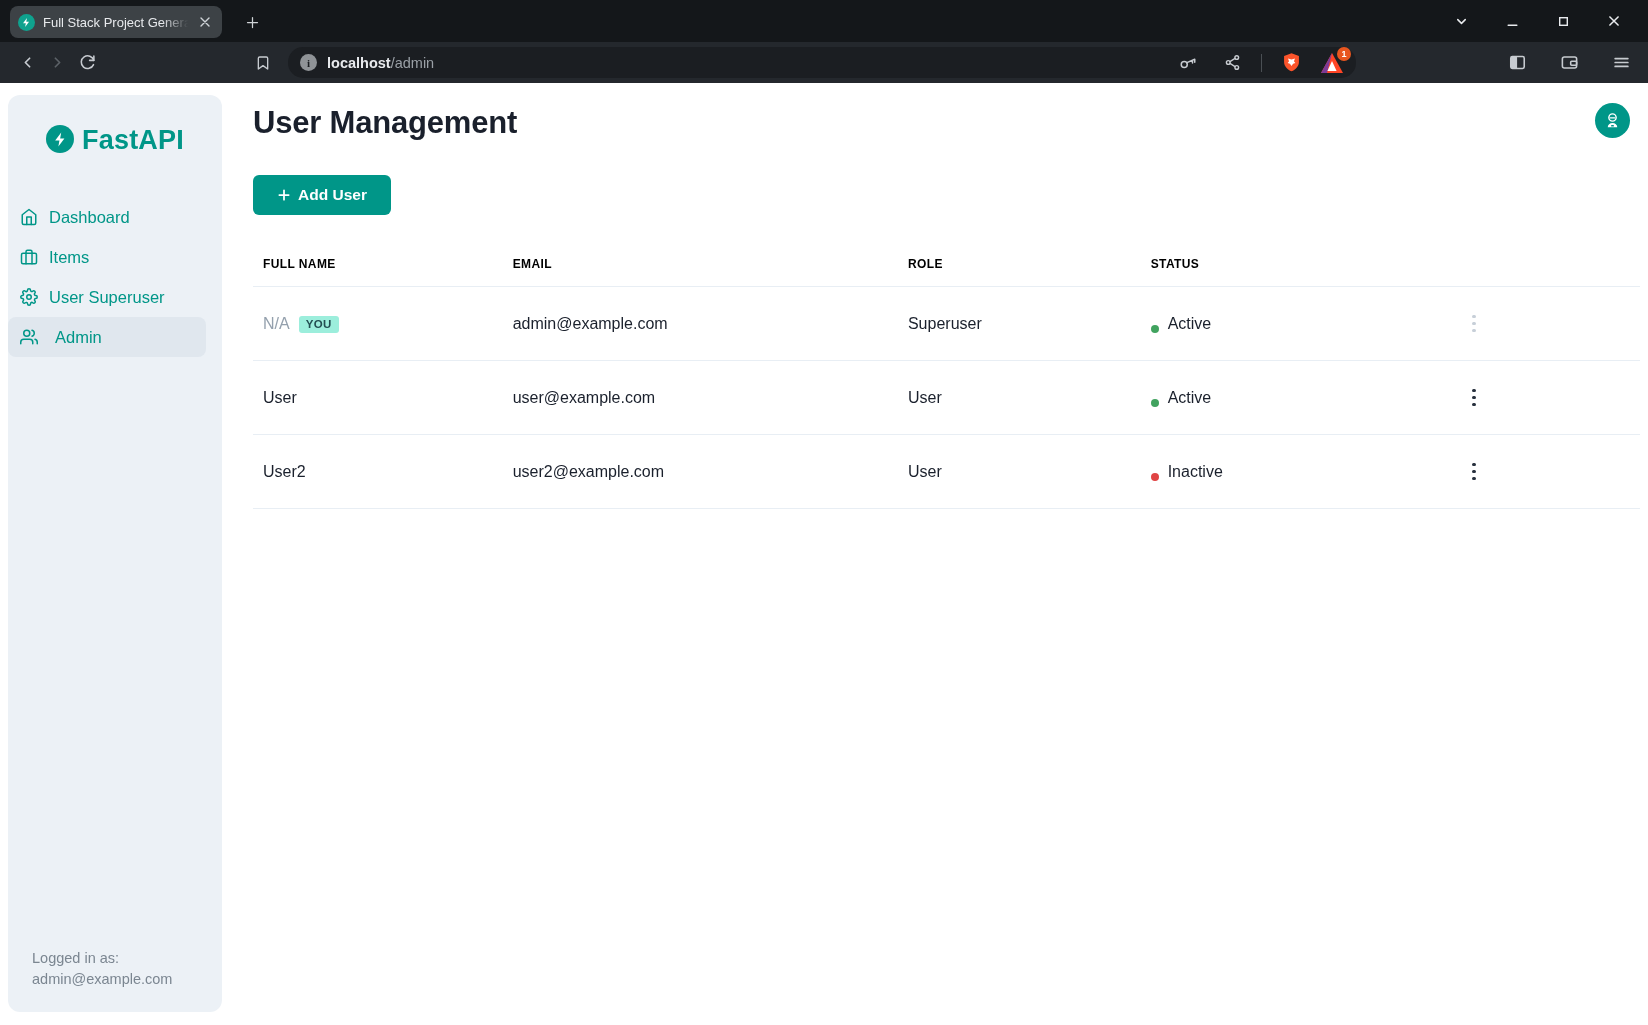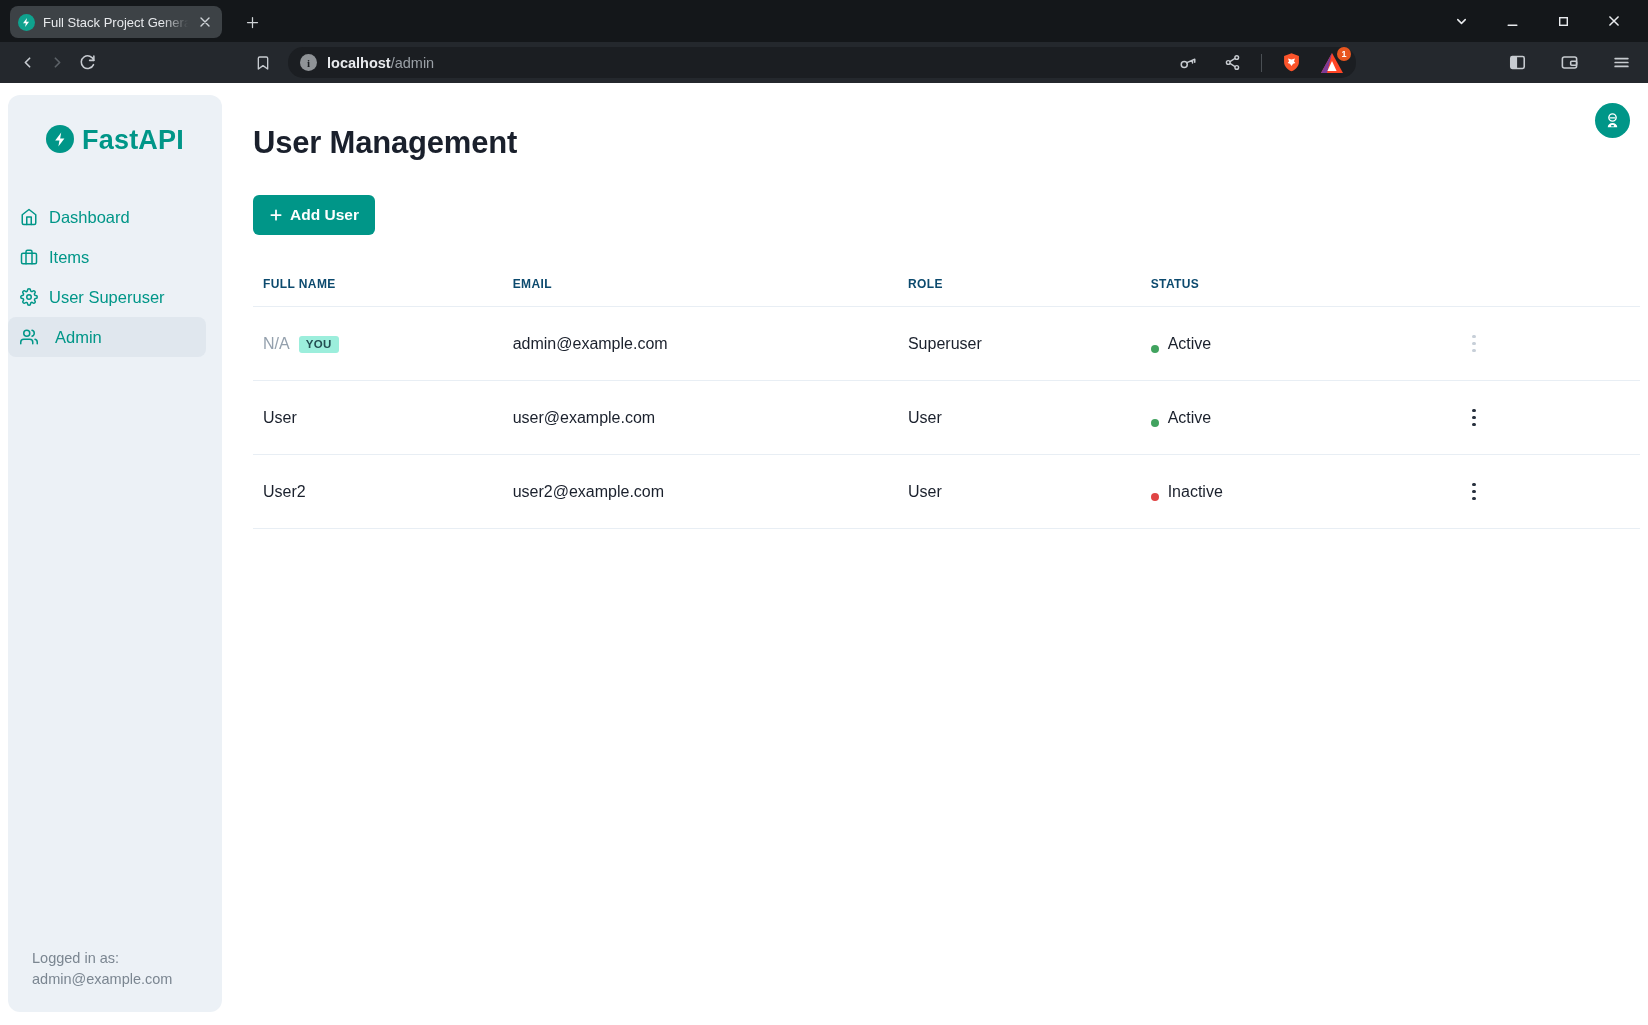--- a/index.html
+++ b/index.html
@@ -44,7 +44,7 @@
   .side-foot { position:absolute; left:24px; bottom:22px; color:#7b8691; font-size:14.5px; line-height:1.45; }
 
   .main { position:absolute; left:253px; right:8px; top:0; bottom:0; }
-  .page-title { margin-top:42px; font-size:31px; font-weight:bold; color:#1a202c; letter-spacing:-0.2px; }
+  .page-title { margin-top:22px; font-size:31px; font-weight:bold; color:#1a202c; letter-spacing:-0.2px; }
   .add-btn { margin-top:34px; height:40px; width:122px; border:none; border-radius:6px; background:#009688; color:#ffffff; font-family:"Liberation Sans", sans-serif; font-size:15.5px; font-weight:bold; display:flex; align-items:center; justify-content:center; gap:7px; }
   .usermenu { position:absolute; top:20px; right:10px; width:35px; height:35px; border-radius:50%; background:#009688; border:none; display:flex; align-items:center; justify-content:center; }
 

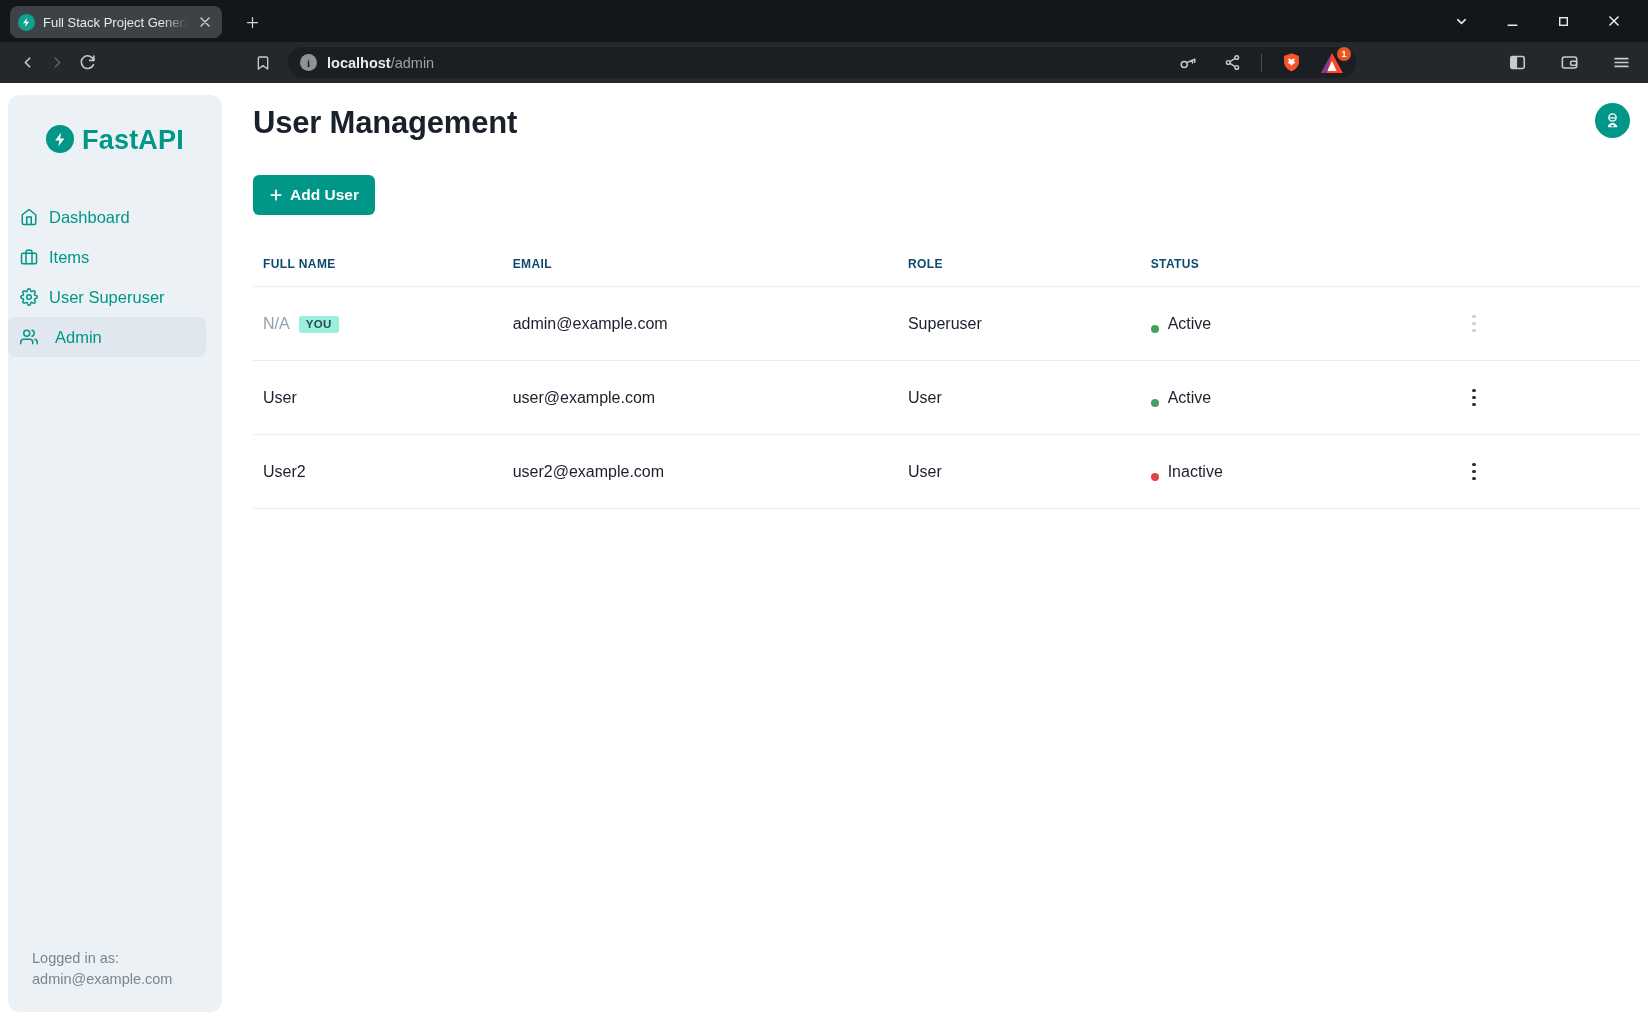--- a/index.html
+++ b/index.html
@@ -45,7 +45,7 @@
 
   .main { position:absolute; left:253px; right:8px; top:0; bottom:0; }
   .page-title { margin-top:22px; font-size:31px; font-weight:bold; color:#1a202c; letter-spacing:-0.2px; }
-  .add-btn { margin-top:34px; height:40px; width:122px; border:none; border-radius:6px; background:#009688; color:#ffffff; font-family:"Liberation Sans", sans-serif; font-size:15.5px; font-weight:bold; display:flex; align-items:center; justify-content:center; gap:7px; }
+  .add-btn { margin-top:34px; height:40px; width:138px; border:none; border-radius:6px; background:#009688; color:#ffffff; font-family:"Liberation Sans", sans-serif; font-size:15.5px; font-weight:bold; display:flex; align-items:center; justify-content:center; gap:7px; }
   .usermenu { position:absolute; top:20px; right:10px; width:35px; height:35px; border-radius:50%; background:#009688; border:none; display:flex; align-items:center; justify-content:center; }
 
   .table { margin-top:24px; }

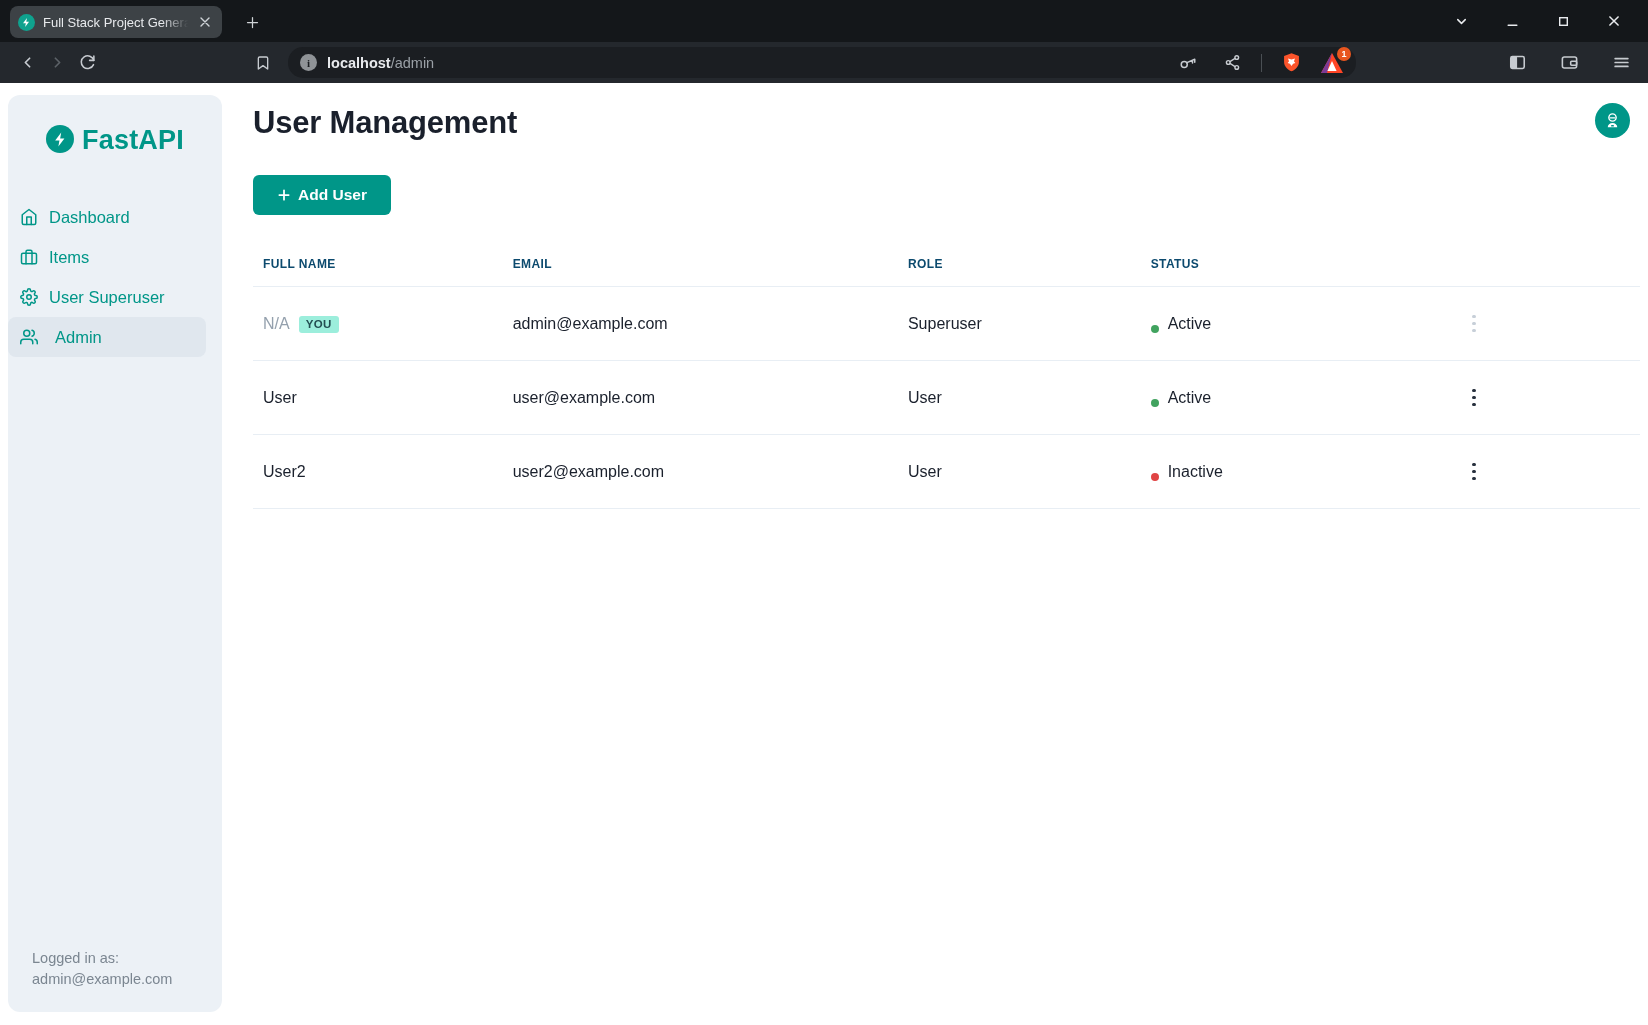--- a/index.html
+++ b/index.html
@@ -50,7 +50,7 @@
 
   .table { margin-top:24px; }
   .thead, .trow { display:grid; grid-template-columns:18% 28.5% 17.5% 19% 17%; }
-  .th { font-size:12px; font-weight:bold; letter-spacing:0.4px; color:#0c4a6e; text-transform:uppercase; padding:18px 10px 15px 10px; }
+  .th { font-size:12px; font-weight:bold; letter-spacing:0.4px; color:#000000; text-transform:uppercase; padding:18px 10px 15px 10px; }
   .thead { border-bottom:1px solid #e8eef4; }
   .trow { border-bottom:1px solid #e8eef4; height:74px; align-items:center; }
   .td { padding:0 10px; font-size:16px; color:#1a202c; display:flex; align-items:flex-end; gap:9px; }

